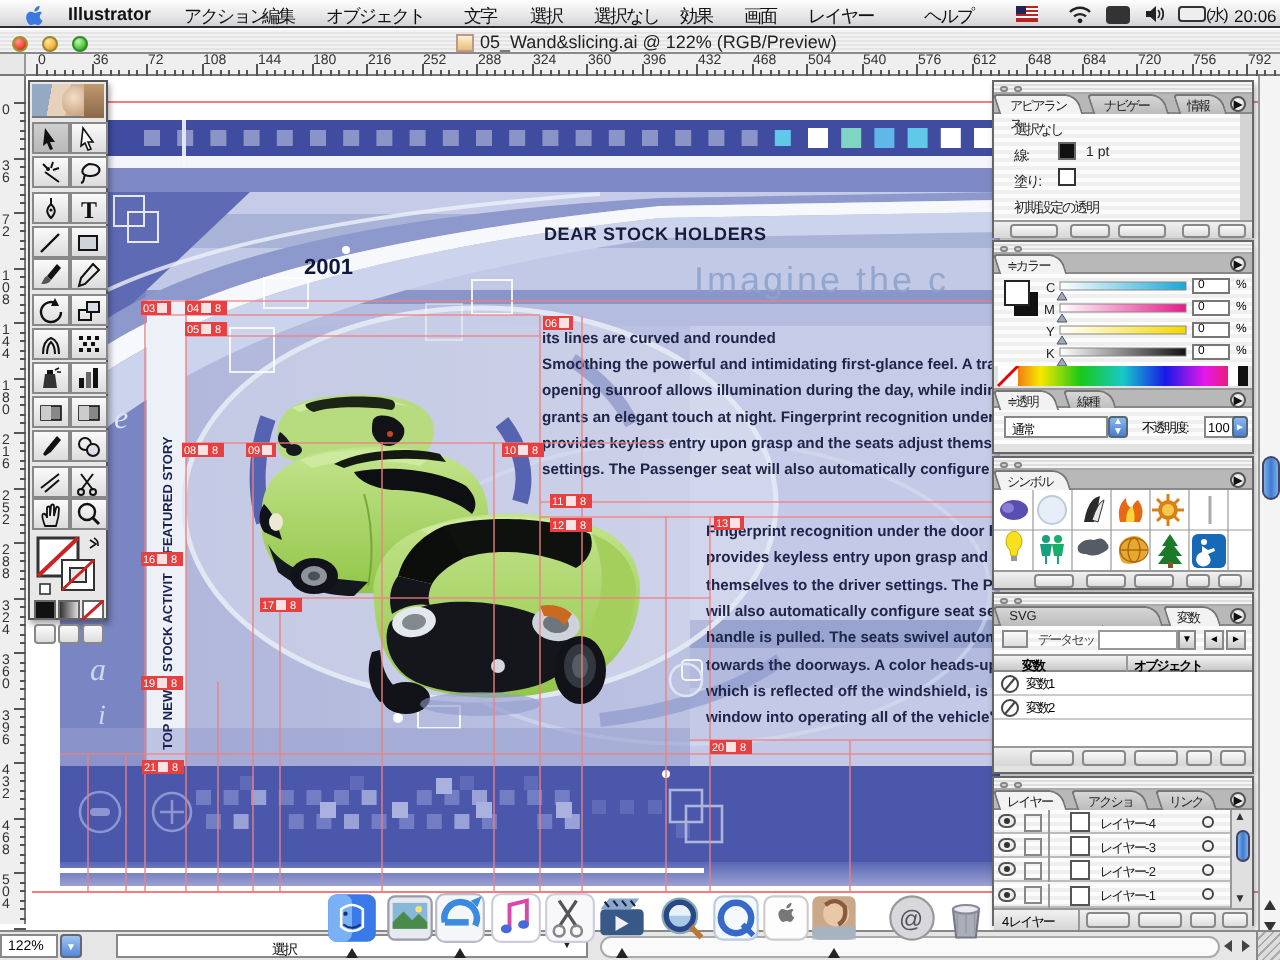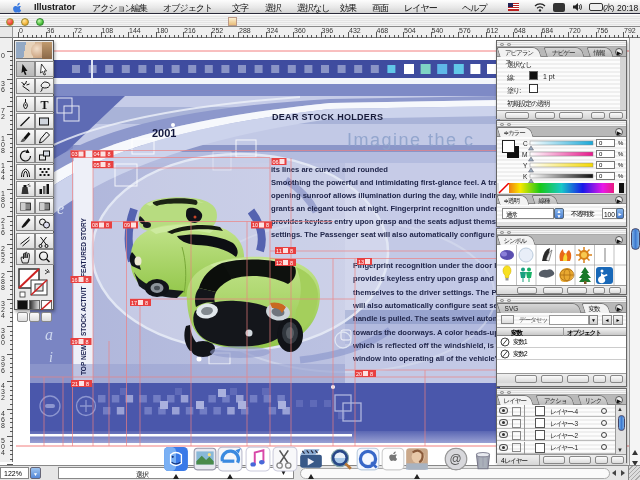--- a/index.html
+++ b/index.html
@@ -405,7 +405,7 @@
       </svg>
  <span class="mi" style="left:589px;top:3px;width:14px;height:8px;background:#eee;border:1px solid #333;border-radius:2px;"></span>
  <span class="mi jp" style="left:603px;font-size:8px;">(水)</span>
- <span class="mi" style="left:617px;top:2.5px;font-size:8.5px;">20:18</span>
+ <span class="mi" style="left:617px;top:2.5px;font-size:8.5px;">20:06</span>
 </div>
 
 <div class="abs" id="titlebar">

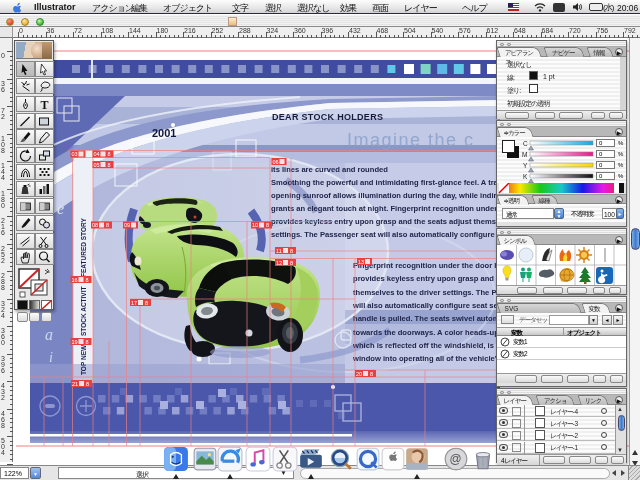--- a/index.html
+++ b/index.html
@@ -413,6 +413,7 @@
  <span class="tl" style="left:21px;background:radial-gradient(circle at 35% 30%,#ffe9a0,#f5b43a 60%,#b37b10);border:0.5px solid #983;"></span>
  <span class="tl" style="left:36px;background:radial-gradient(circle at 35% 30%,#c8f5b0,#4fc63f 60%,#1d7a10);border:0.5px solid #383;"></span>
  <span class="abs" style="left:228px;top:2px;width:9px;height:9px;background:linear-gradient(#fdf0d0,#e8bd7a);border:1px solid #b98;"></span>
+ <span id="titletext">05_Wand&amp;slicing.ai @ 122% (RGB/Preview)</span>
 </div>
 
 <div class="abs" id="ruler-top">

